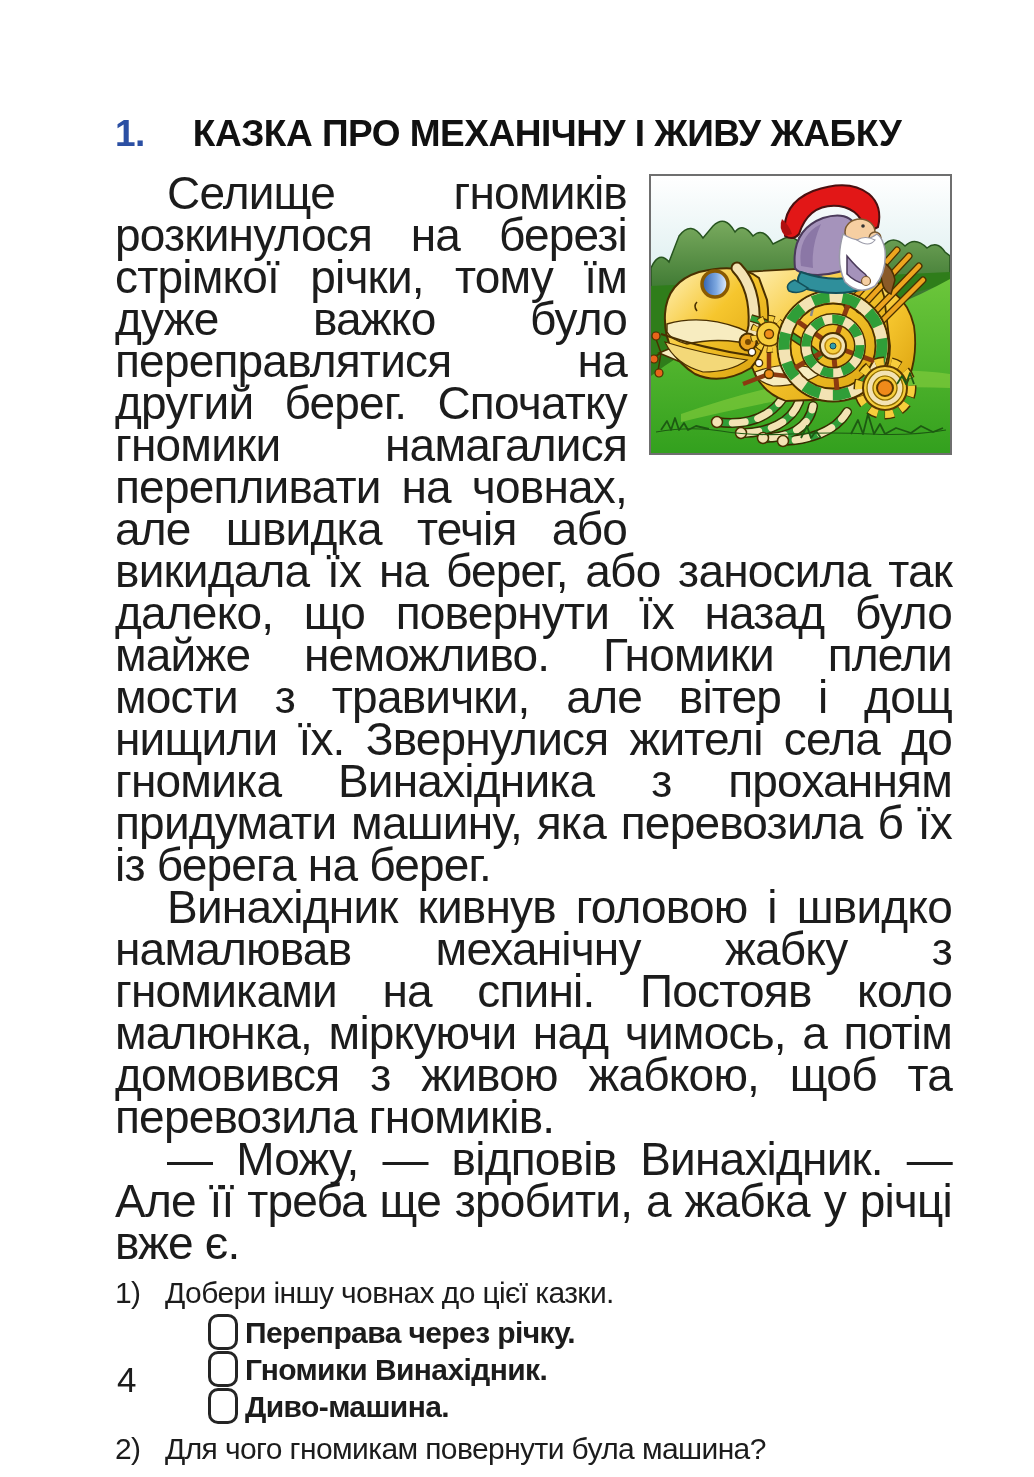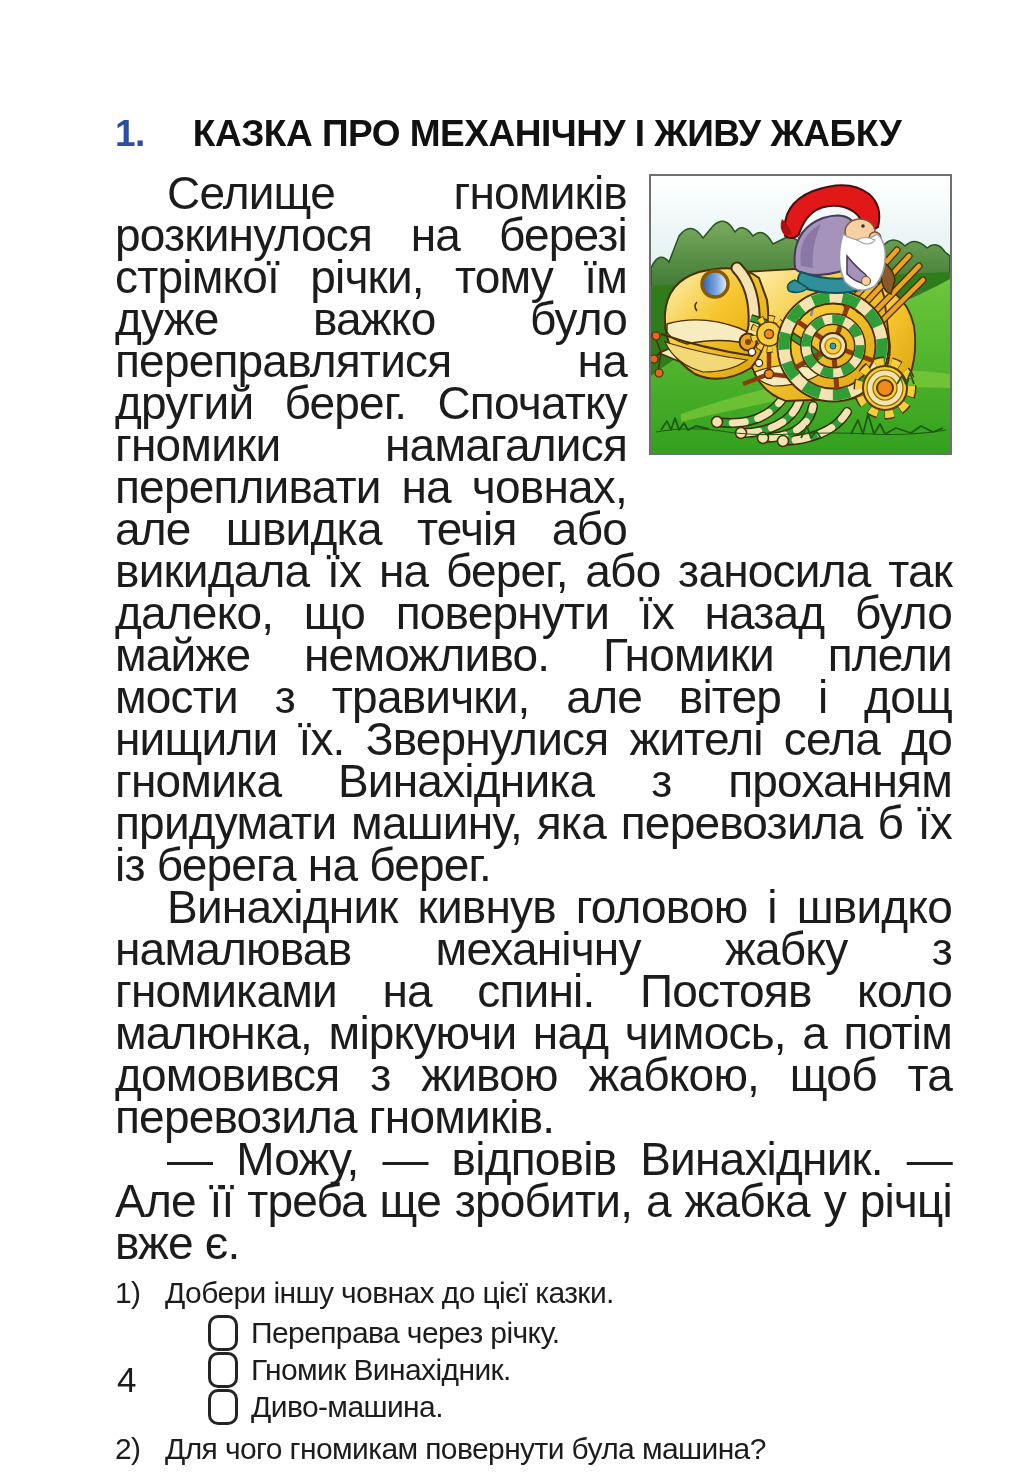--- a/index.html
+++ b/index.html
@@ -72,9 +72,10 @@
   }
   .option{
     display:flex;
-    align-items:flex-end;
-    gap:13px;
+    align-items:flex-start;
+    gap:7px;
     height:37px;
+    font-weight:bold;
   }
   .checkbox{
     flex:0 0 auto;

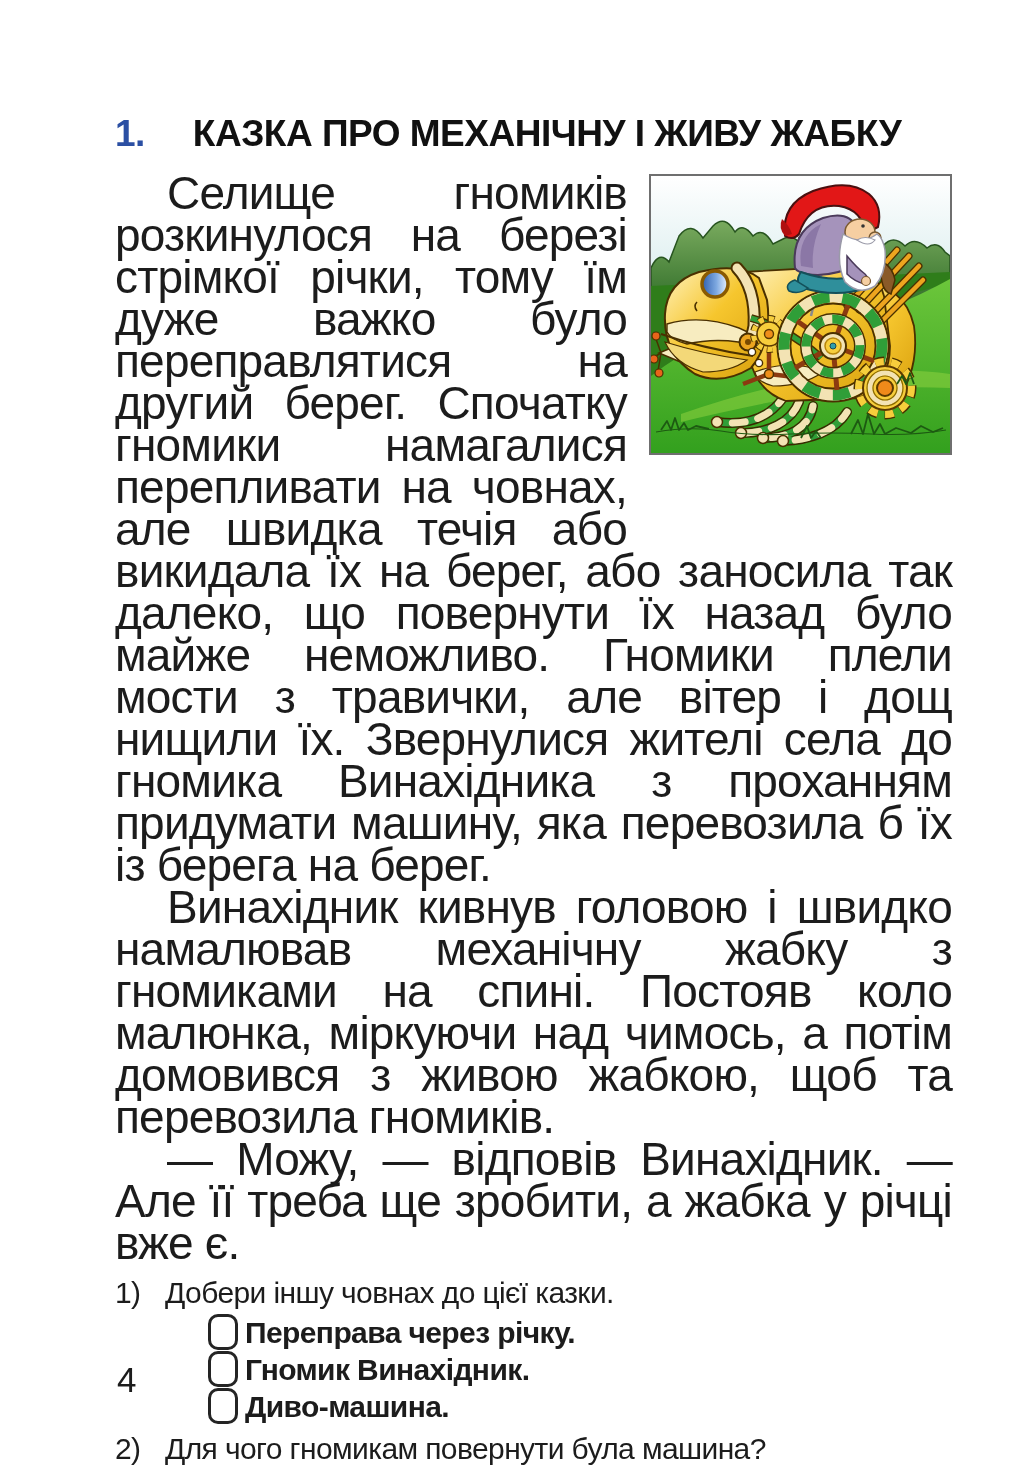--- a/index.html
+++ b/index.html
@@ -296,7 +296,7 @@
         </div>
         <div class="option">
           <span class="checkbox"></span>
-          <span>Гномик Винахідник.</span>
+          <span>Гномики Винахідник.</span>
         </div>
         <div class="option">
           <span class="checkbox"></span>

